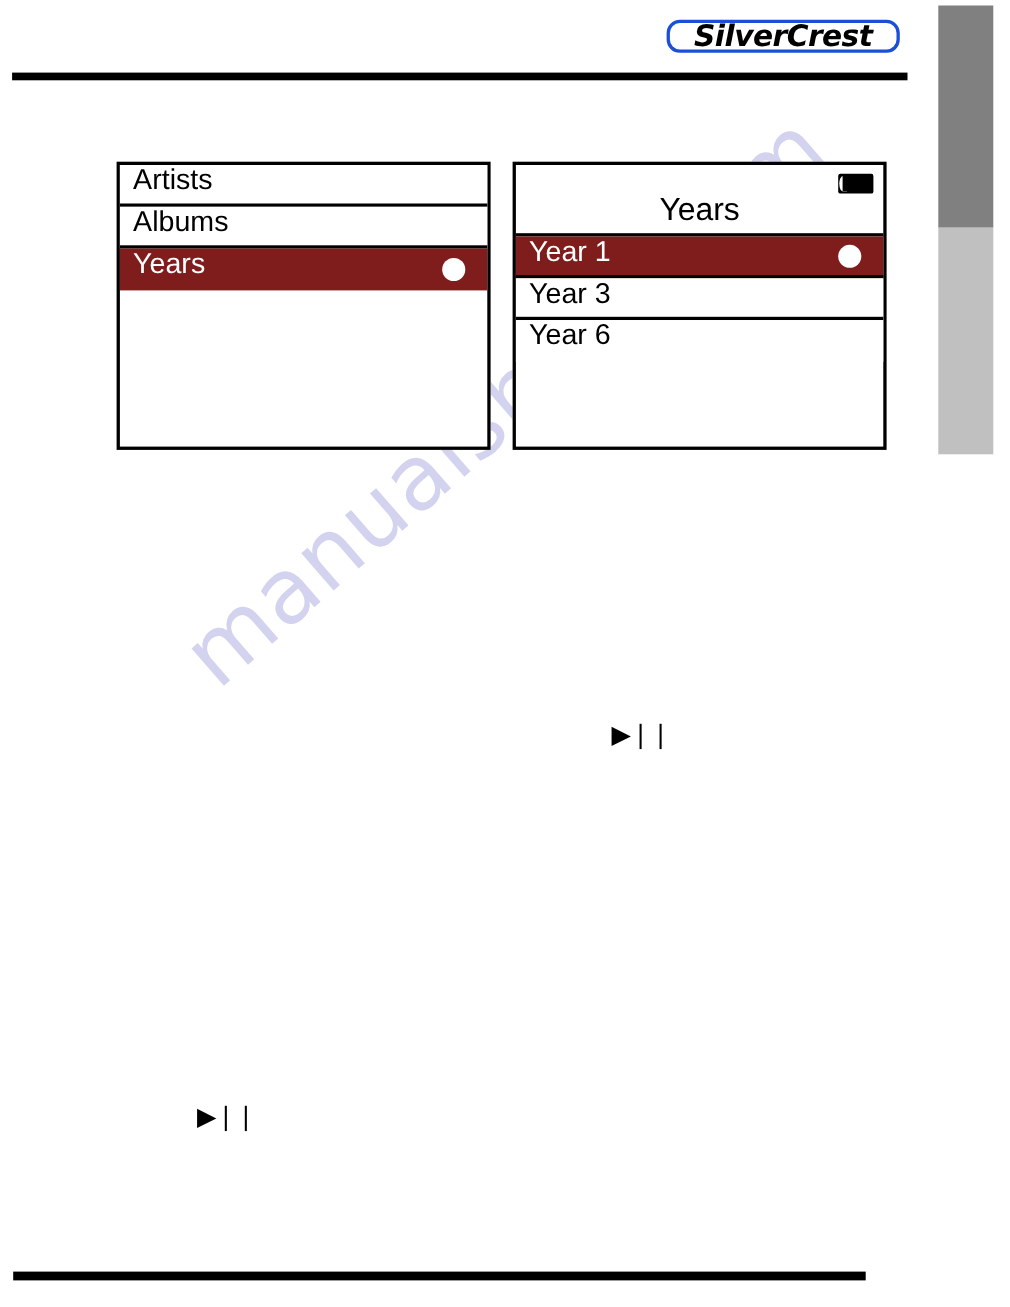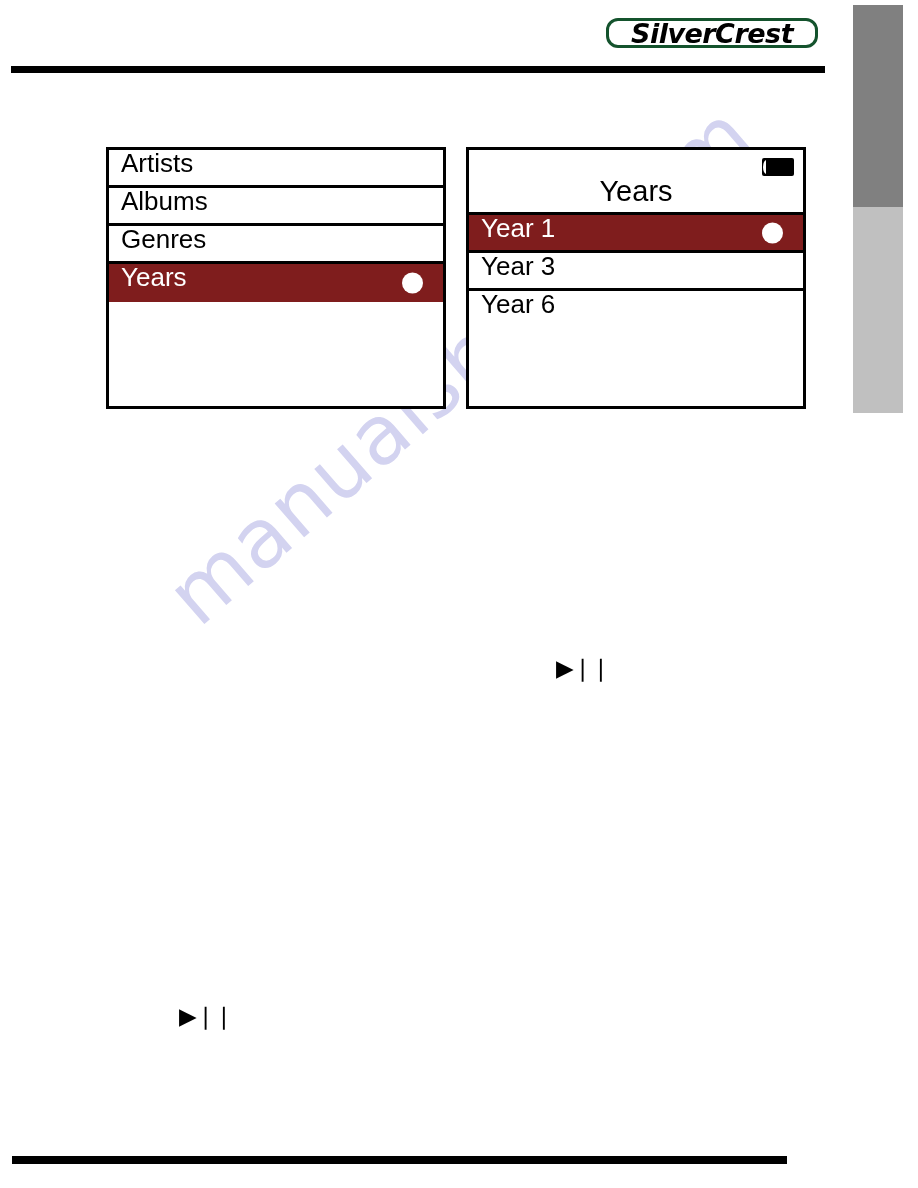--- a/index.html
+++ b/index.html
@@ -28,7 +28,7 @@
     top: 18px;
     width: 212px;
     height: 30px;
-    border: 3px solid #14532d;
+    border: 3px solid #1d4ed8;
     border-radius: 12px;
     box-sizing: border-box;
     background: #ffffff;

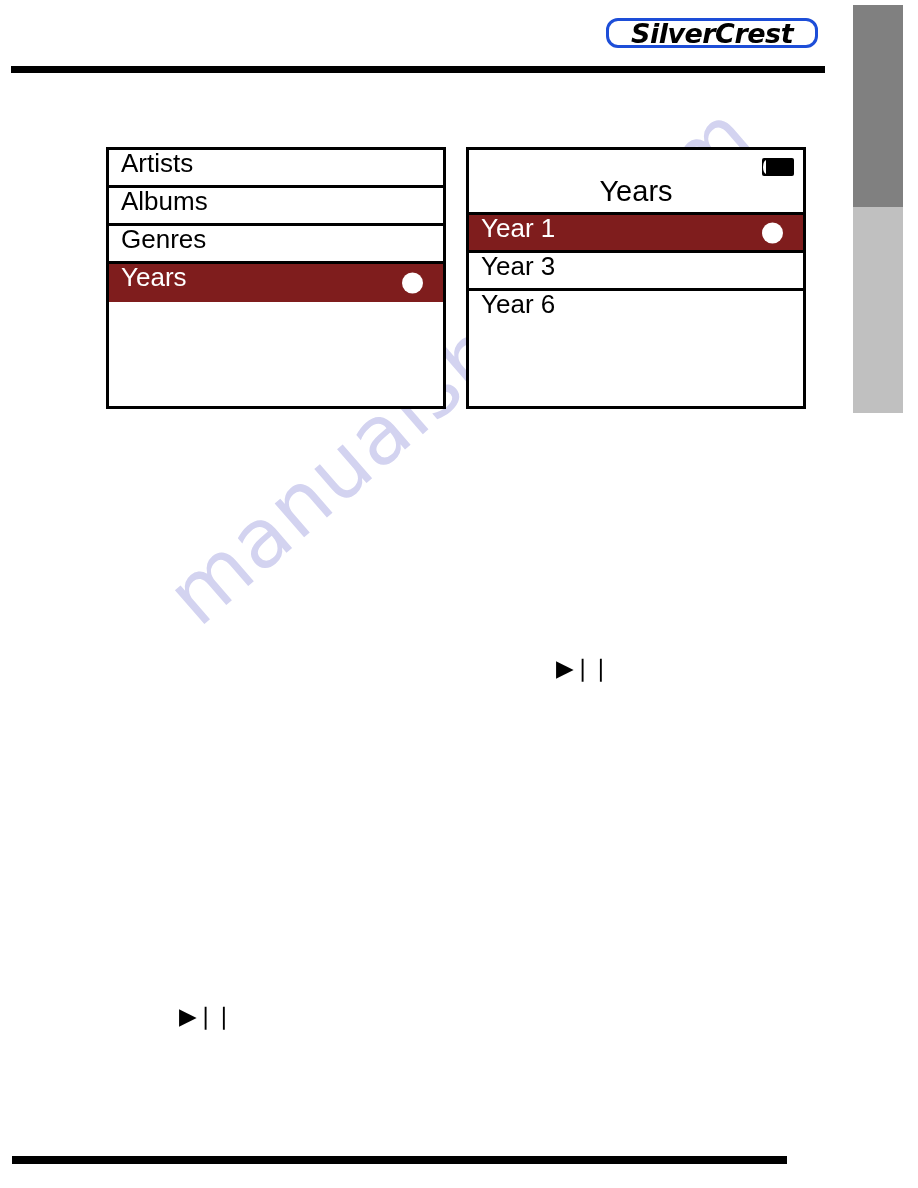--- a/index.html
+++ b/index.html
@@ -251,9 +251,6 @@
       <div class="menu-row">
         <span class="menu-label">Albums</span>
       </div>
-      <div class="menu-row">
-        <span class="menu-label">Genres</span>
-      </div>
       <div class="menu-row selected">
         <span class="menu-label">Years</span>
         <span class="select-dot"></span>

